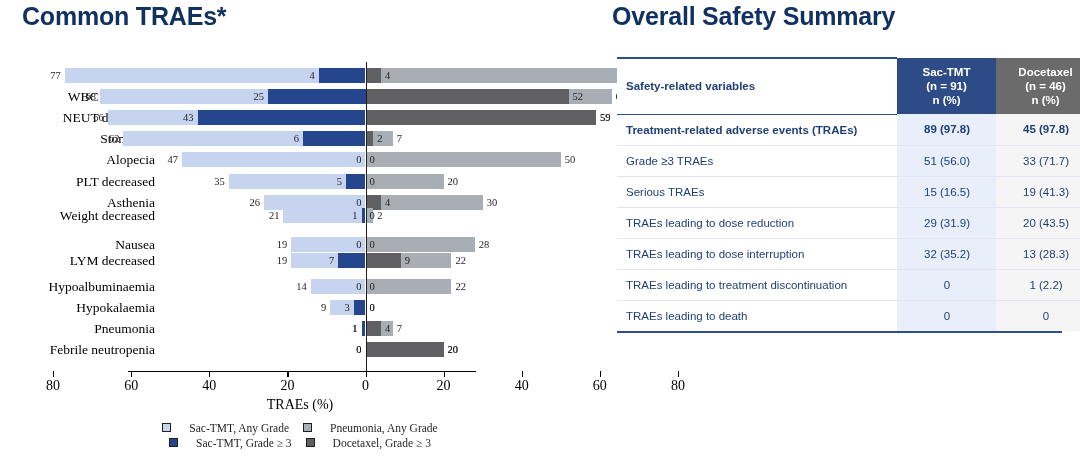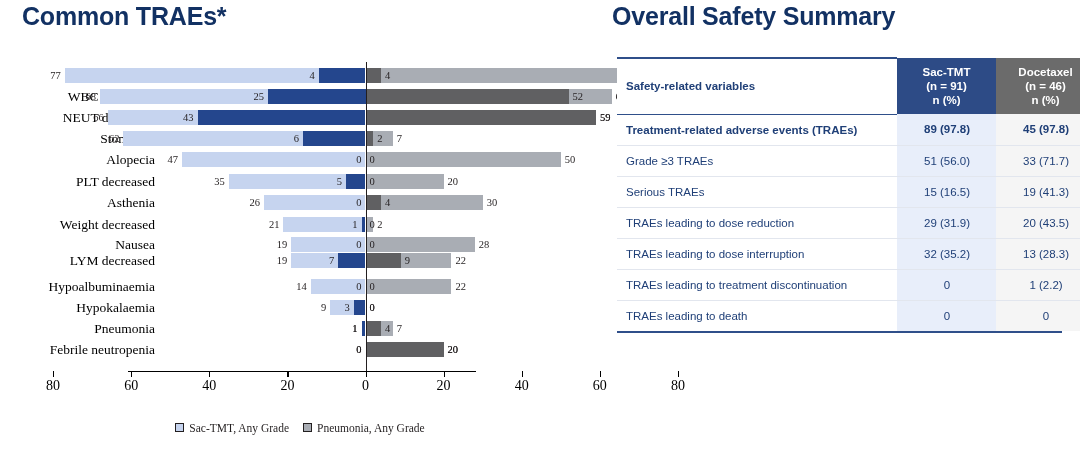--- a/index.html
+++ b/index.html
@@ -188,7 +188,7 @@
         <div class="seg-val" style="left: 385.12px;">4</div>
         <div class="seg-val" style="left: 486.65px; text-align: center;">30</div>
       </div>
-      <div class="row" style="top: 154px;">
+      <div class="row" style="top: 145px;">
         <div class="cat-label-wrap">
           <div class="cat-label">Weight decreased</div>
         </div>

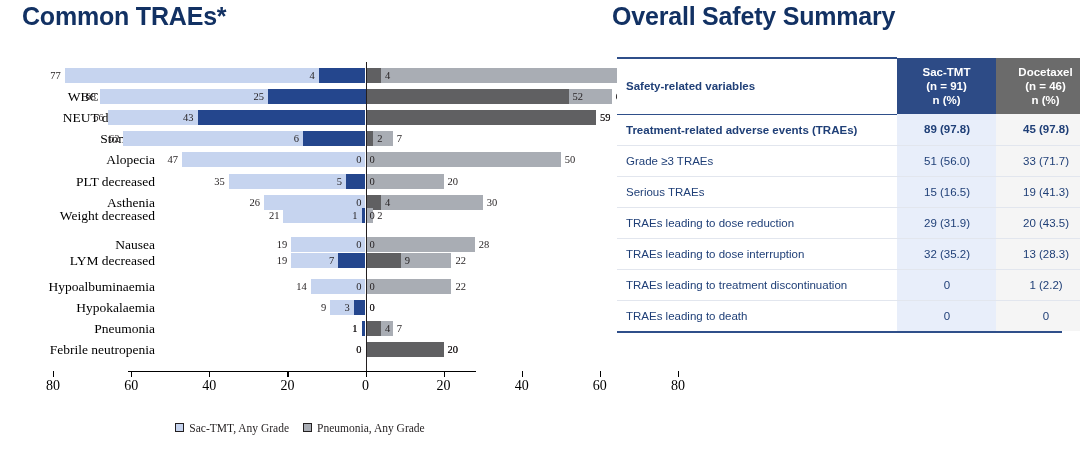--- a/index.html
+++ b/index.html
@@ -291,6 +291,7 @@
       <div class="tick" style="left: 677.9px;"></div>
       <div class="tick-label" style="left: 677.9px;">80</div>
     </div>
+  <div id="x-axis-title">TRAEs (%)</div>
   <div id="legend">
     <div class="legend-row">
       <div class="legend-item">

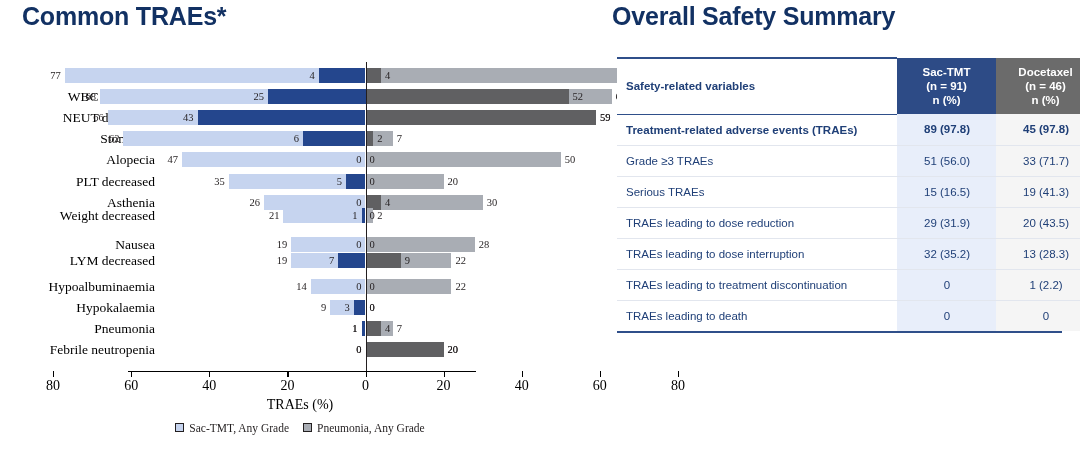--- a/index.html
+++ b/index.html
@@ -59,7 +59,7 @@
   
   #legend{position:absolute;left:0;top:360px;width:600px;}
   .legend-row{display:flex;justify-content:center;gap:14px;height:15px;align-items:center;}
-  .legend-item{display:flex;align-items:center;gap:5px;}
+  .legend-item{display:flex;align-items:center;gap:18px;}
   .legend-swatch{width:9px;height:9px;border:1px solid #231f20;box-sizing:border-box;}
   .legend-text{
     font-family:"Liberation Serif",serif;font-size:11.5px;color:#231f20;white-space:nowrap;

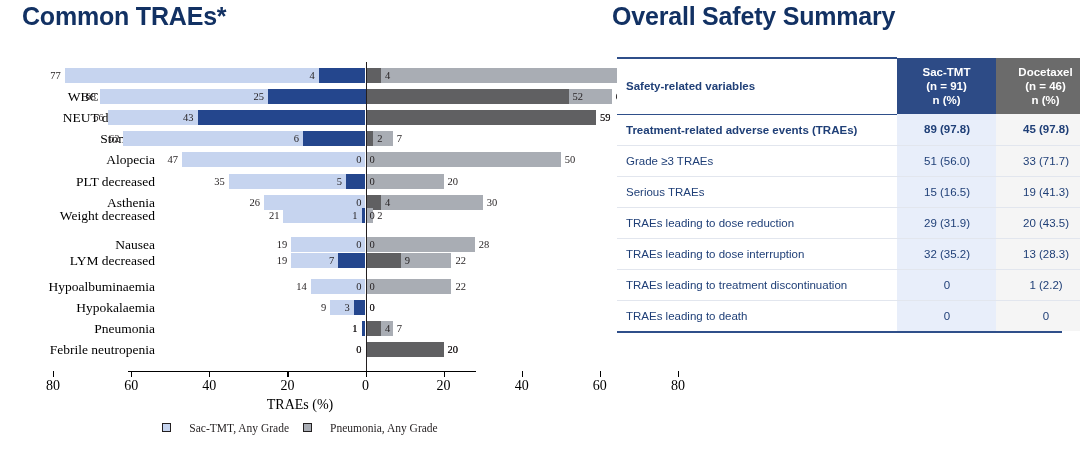--- a/index.html
+++ b/index.html
@@ -303,6 +303,16 @@
         <span class="legend-text">Pneumonia, Any Grade</span>
       </div>
     </div>
+    <div class="legend-row">
+      <div class="legend-item">
+        <span class="legend-swatch" style="background:#24468d"></span>
+        <span class="legend-text">Sac-TMT, Grade ≥ 3</span>
+      </div>
+      <div class="legend-item">
+        <span class="legend-swatch" style="background:#606062"></span>
+        <span class="legend-text">Docetaxel, Grade ≥ 3</span>
+      </div>
+    </div>
   </div>
 </div>
 

